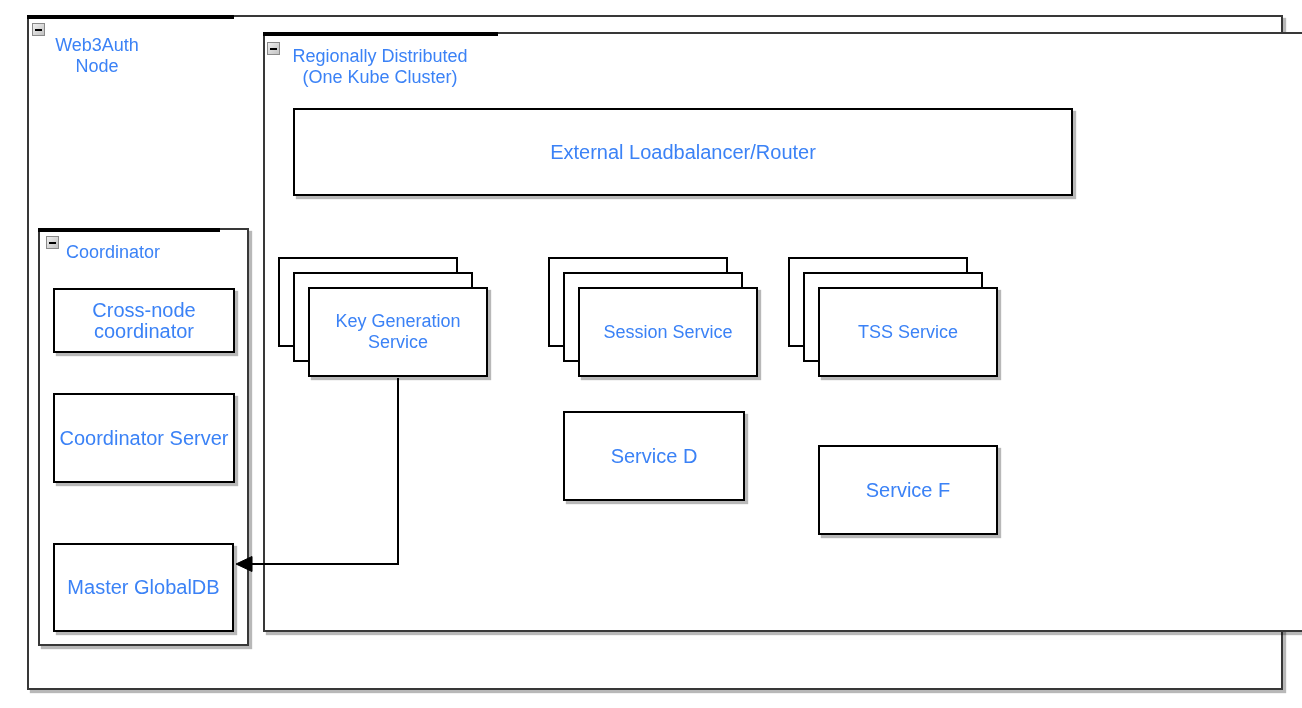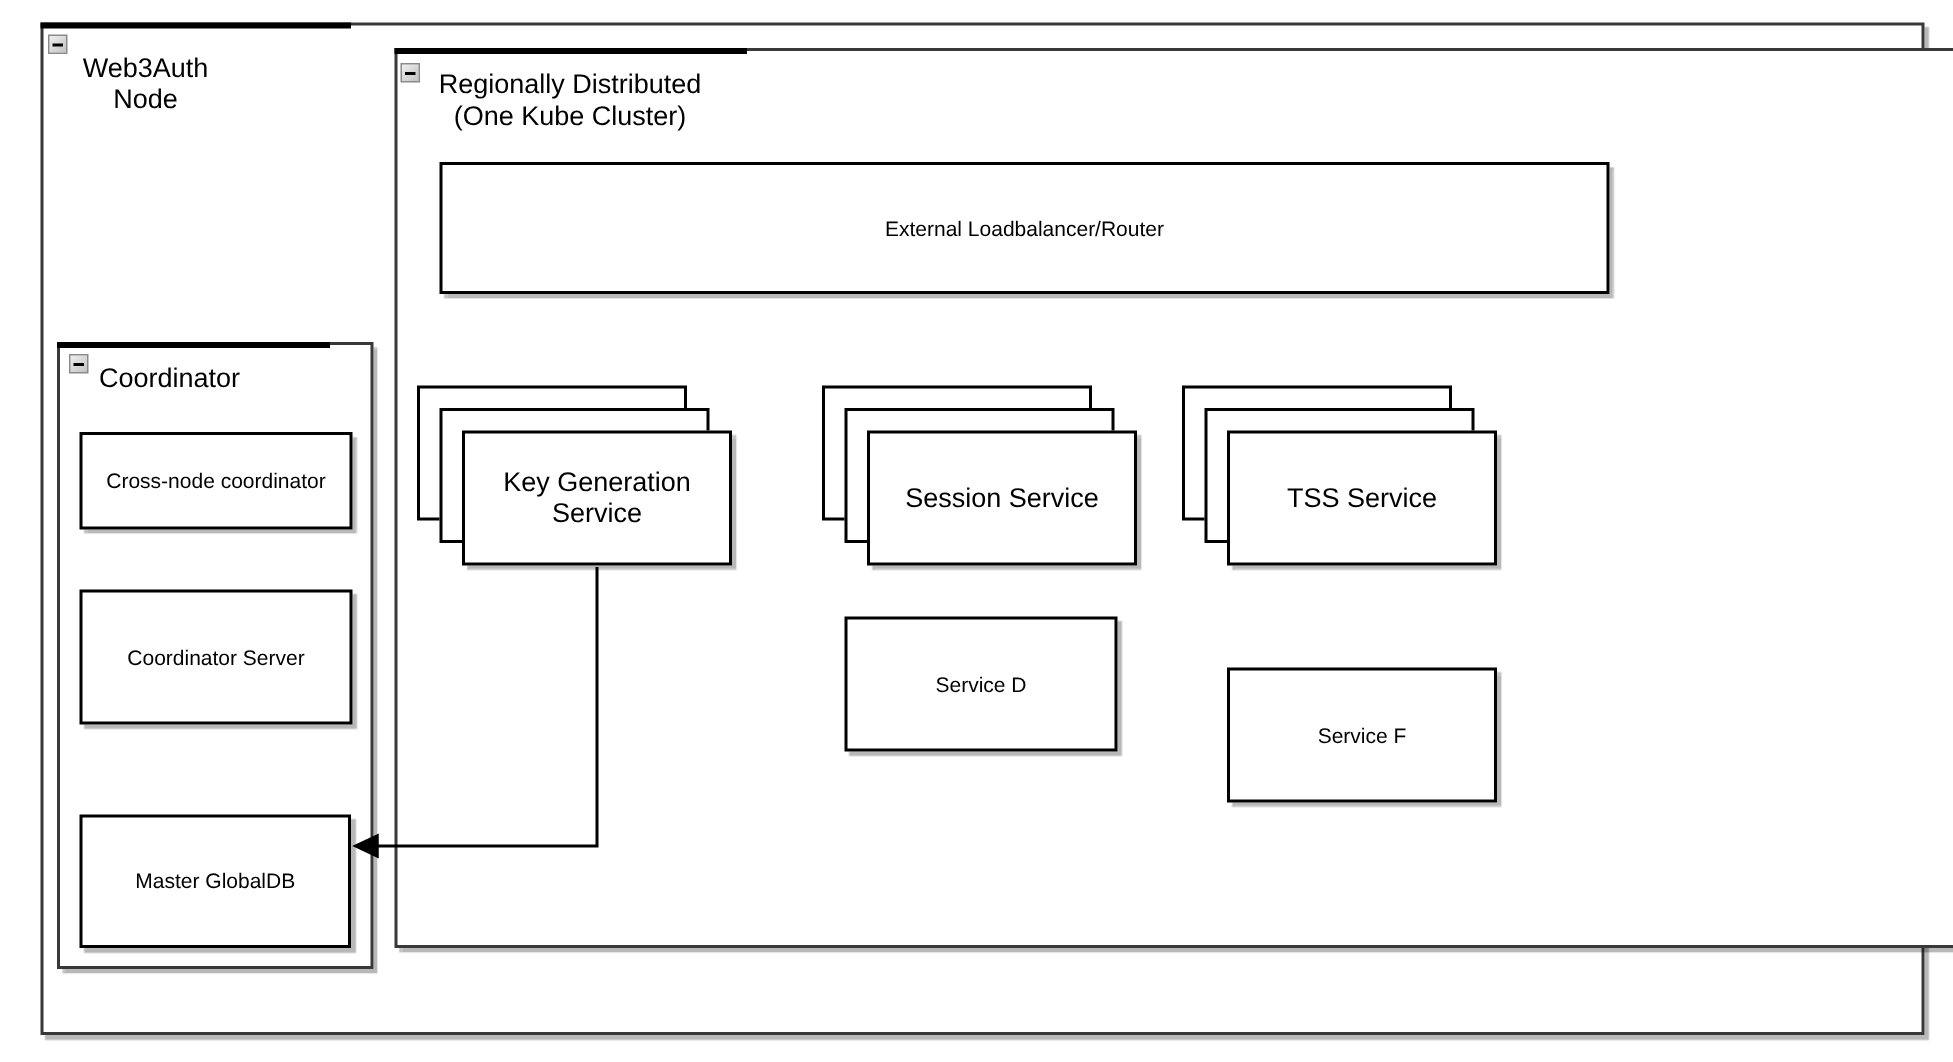--- a/index.html
+++ b/index.html
@@ -5,7 +5,7 @@
   html,body{margin:0;padding:0;background:#ffffff;}
   .canvas{
     position:relative;width:1302px;height:708px;background:#ffffff;
-    font-family:"Liberation Sans", sans-serif;color:#000000;overflow:hidden;
+    font-family:"Liberation Sans", sans-serif;color:#3b82f6;overflow:hidden;
   }
   .container{
     position:absolute;background:#ffffff;border:2px solid #383838;

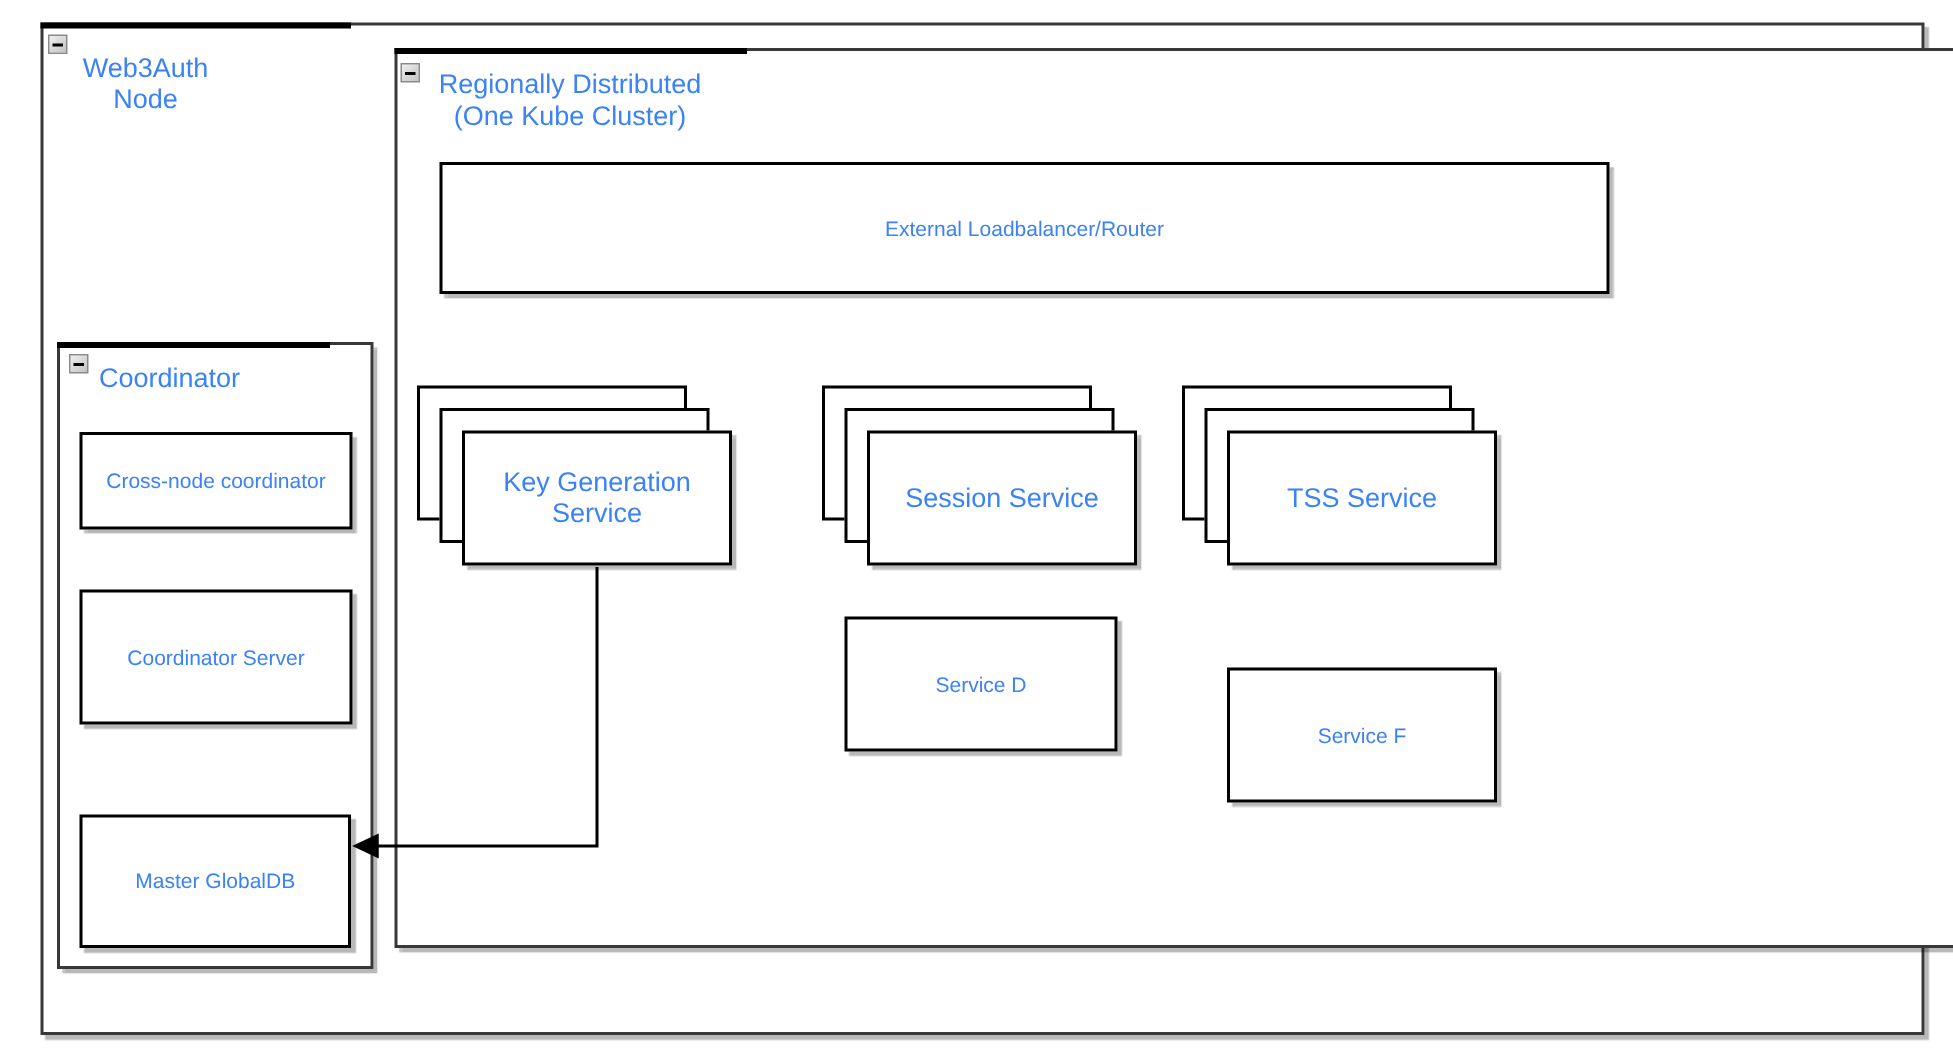--- a/index.html
+++ b/index.html
@@ -27,7 +27,7 @@
   .box{
     position:absolute;background:#ffffff;border:2px solid #000000;
     box-sizing:border-box;display:flex;align-items:center;justify-content:center;
-    text-align:center;font-size:14px;line-height:21px;
+    text-align:center;font-size:20px;line-height:21px;
     box-shadow:3px 3px 1px rgba(0,0,0,0.28);padding:0 4px;
   }
   .stack{position:absolute;}

